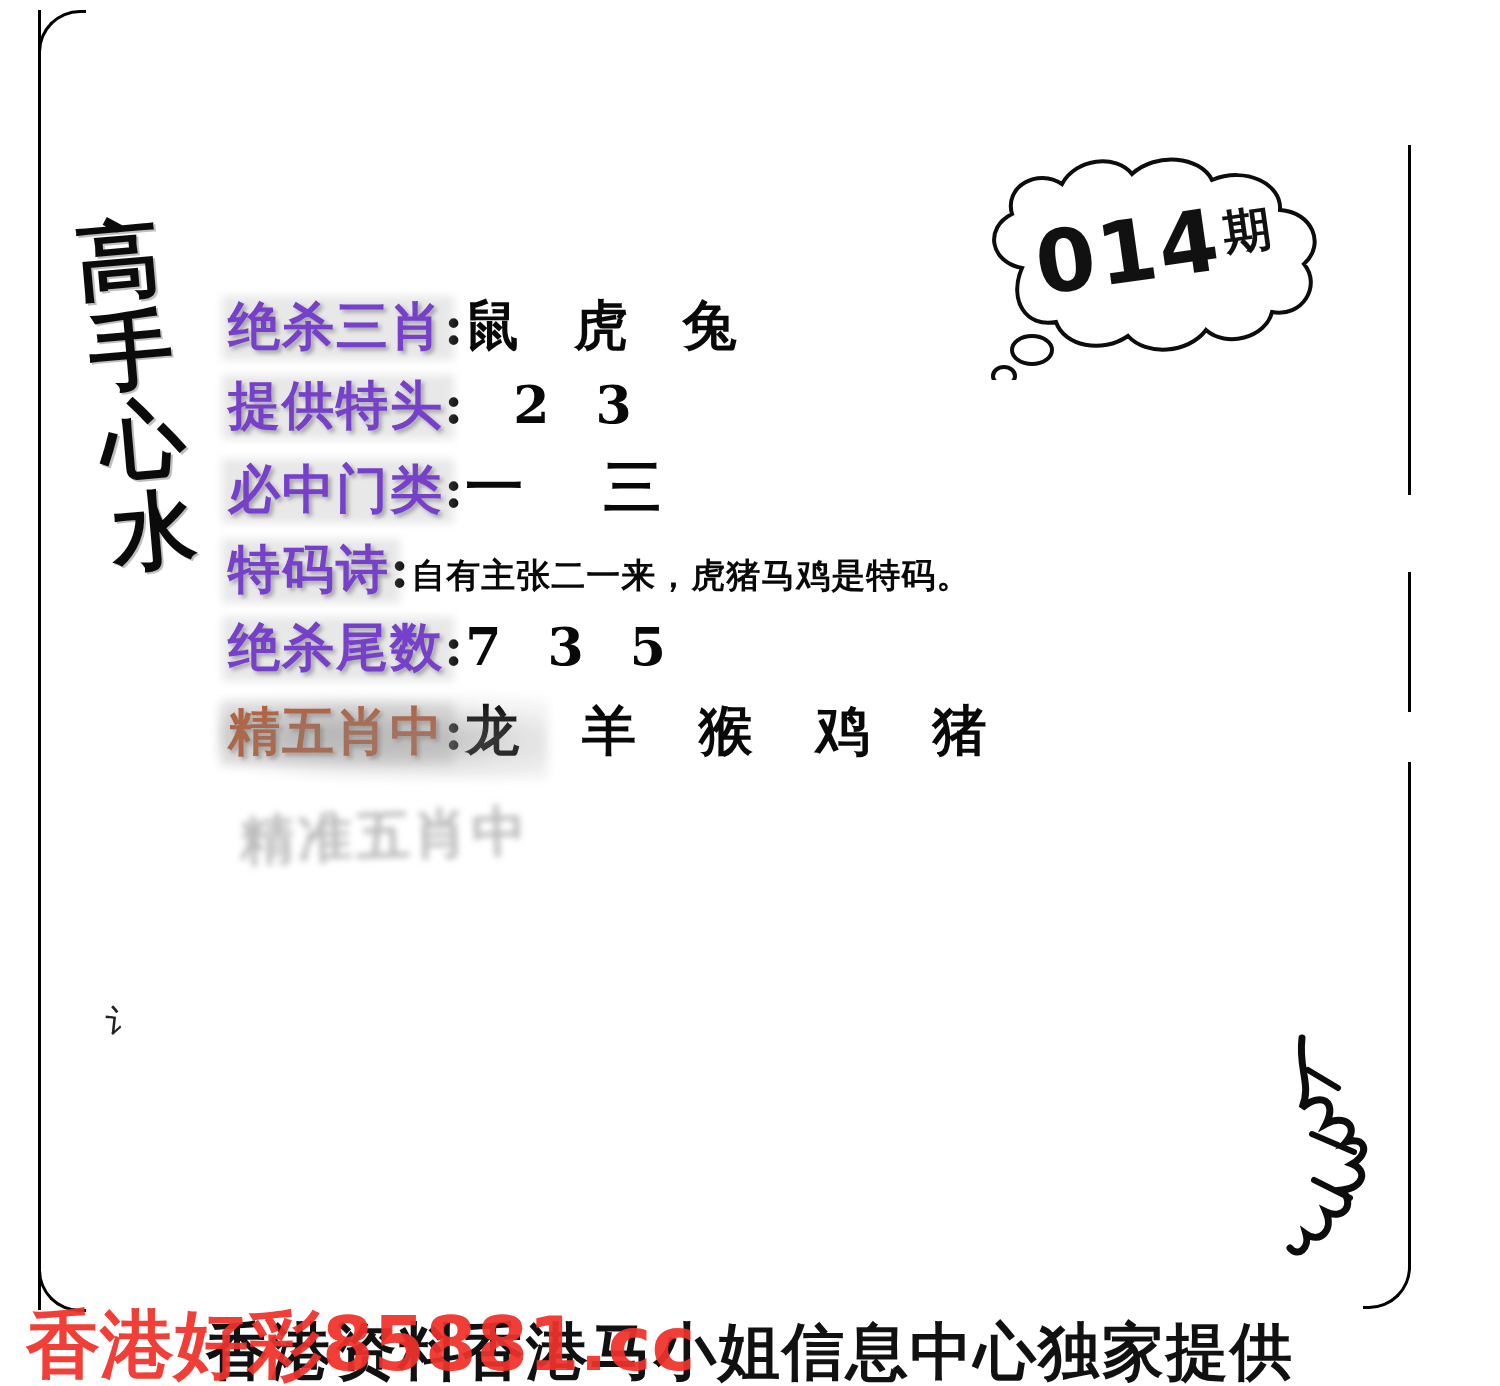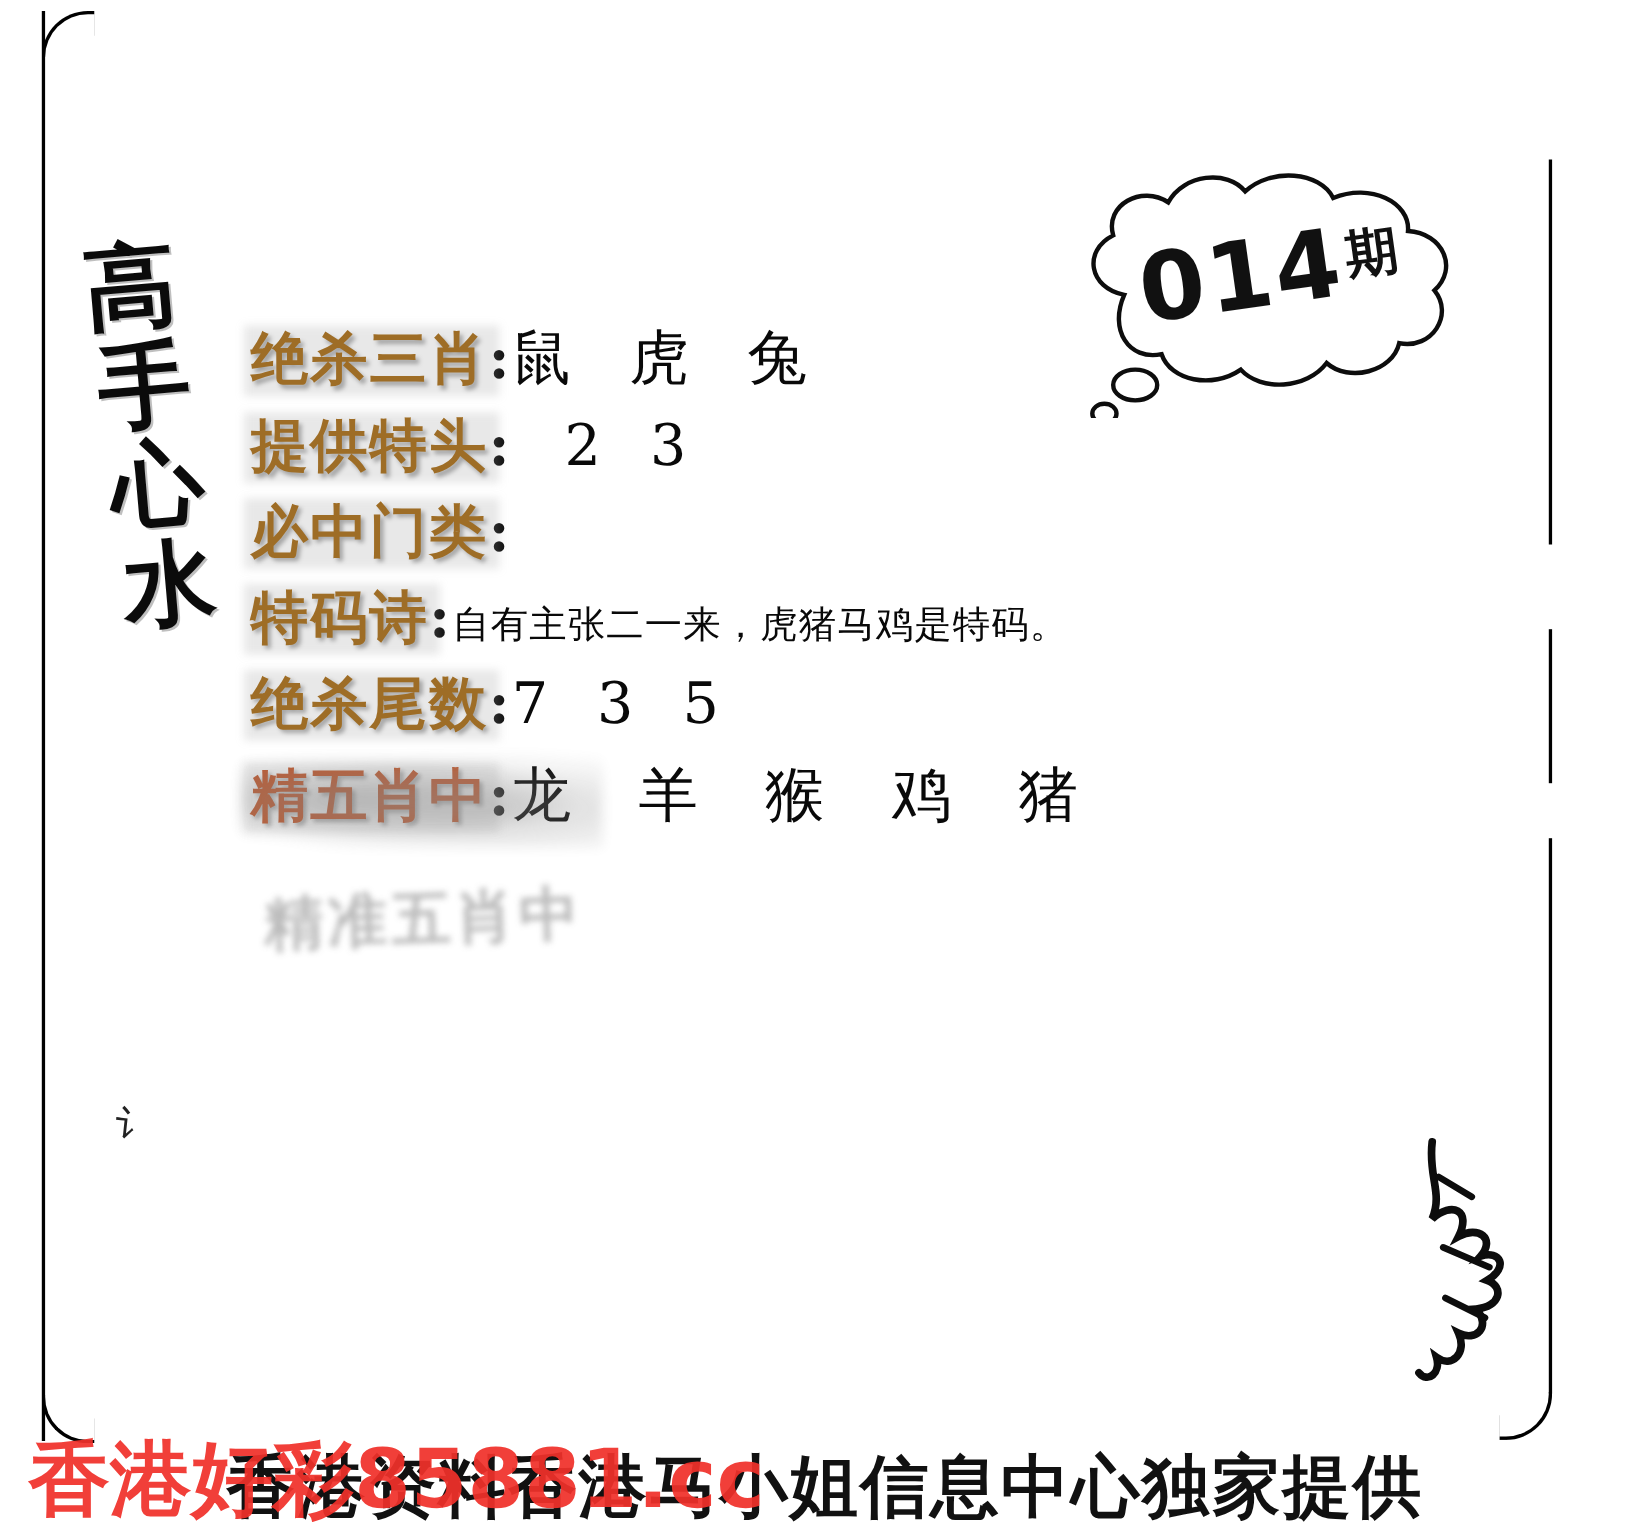--- a/index.html
+++ b/index.html
@@ -124,7 +124,7 @@
     font-size: 52px;
     font-weight: bold;
     letter-spacing: 2px;
-    color: #a16207;
+    color: #6d28d9;
     text-shadow: 3px 3px 4px rgba(0,0,0,0.35);
     position: relative;
   }

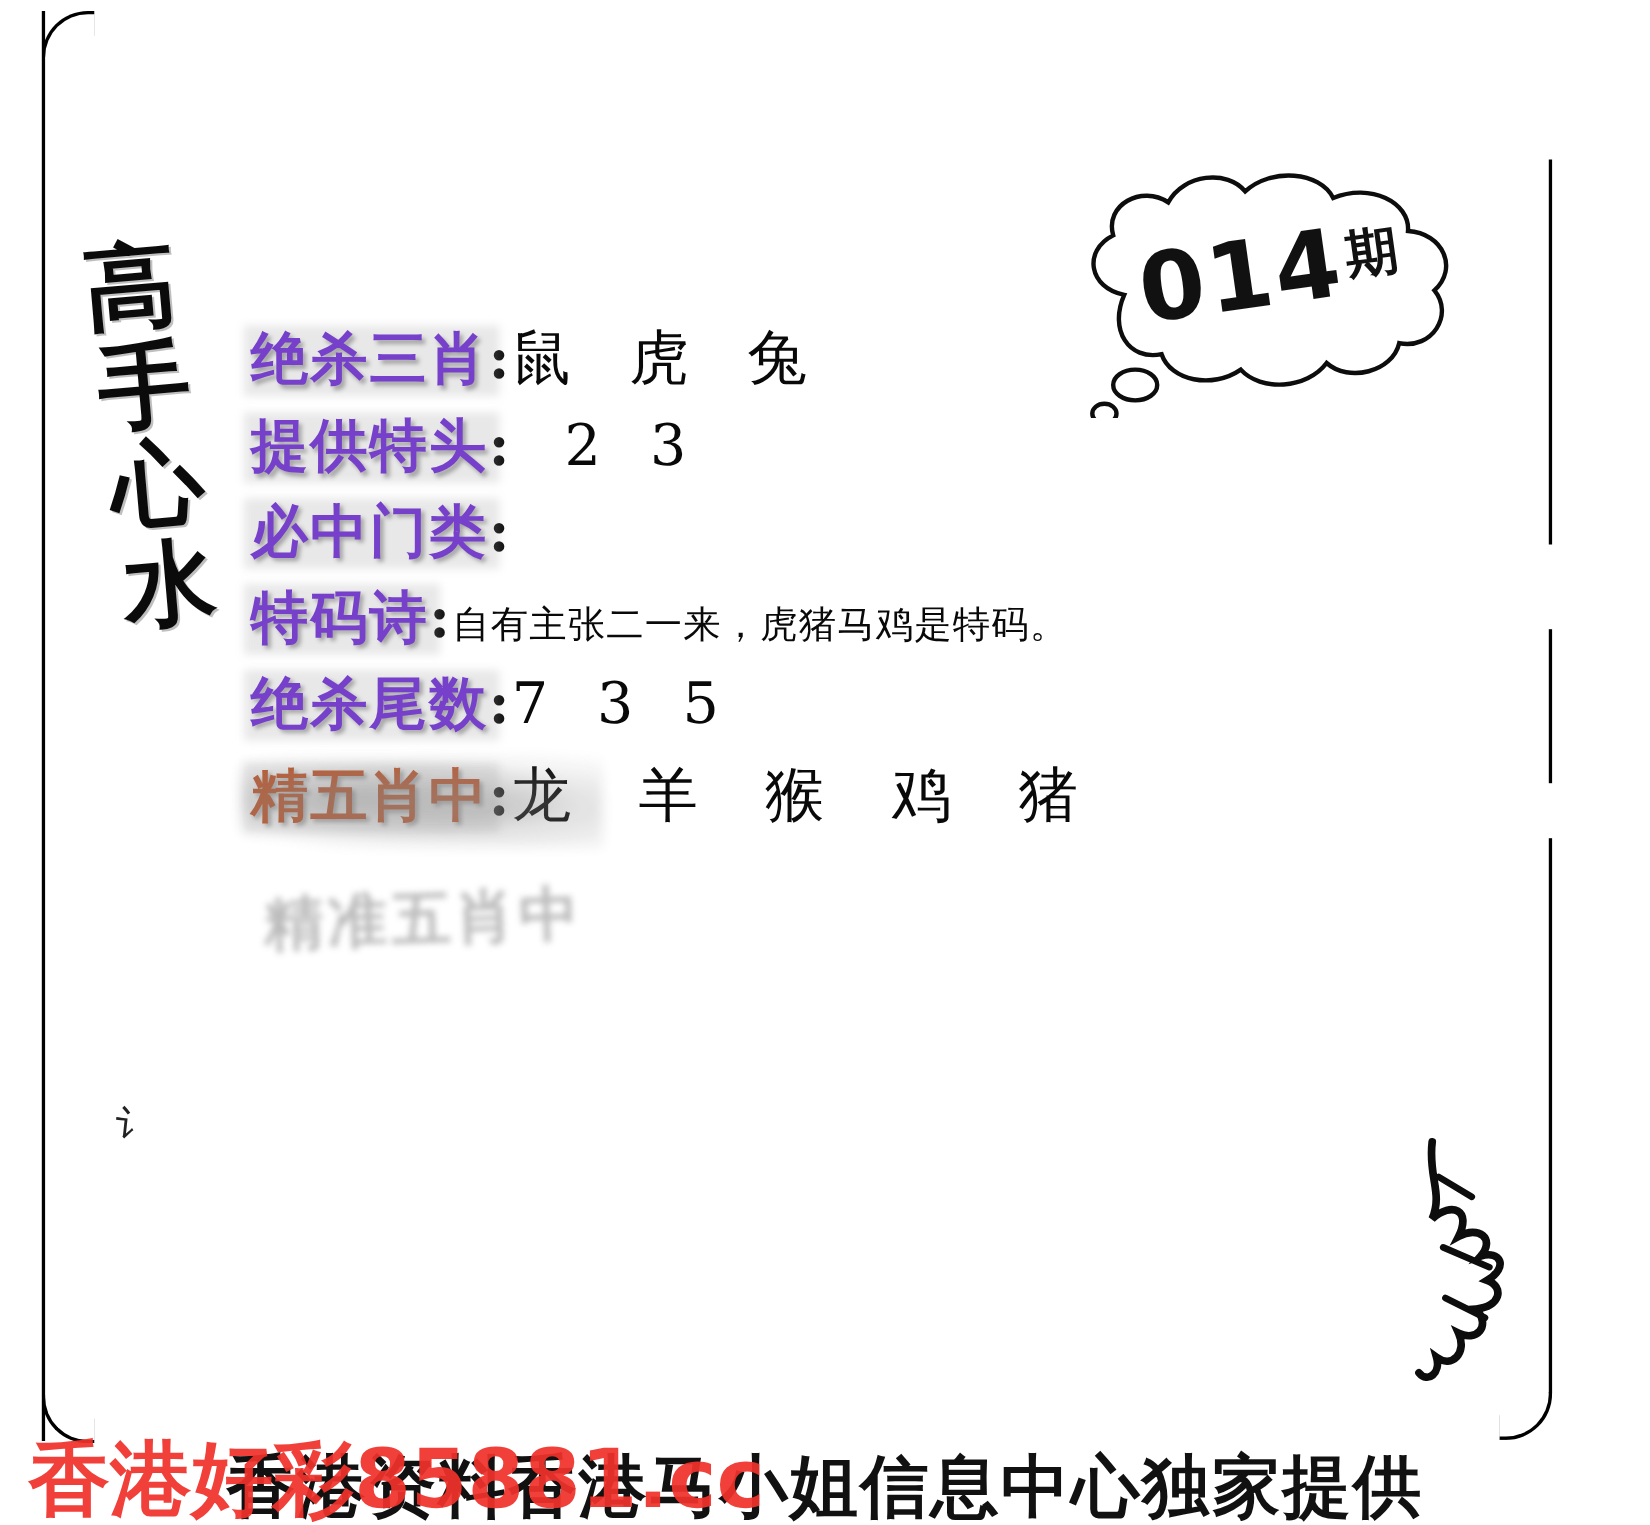--- a/index.html
+++ b/index.html
@@ -146,7 +146,7 @@
   }
   .value {
     font-size: 52px;
-    font-weight: normal;
+    font-weight: bold;
     color: #090909;
     letter-spacing: 2px;
   }

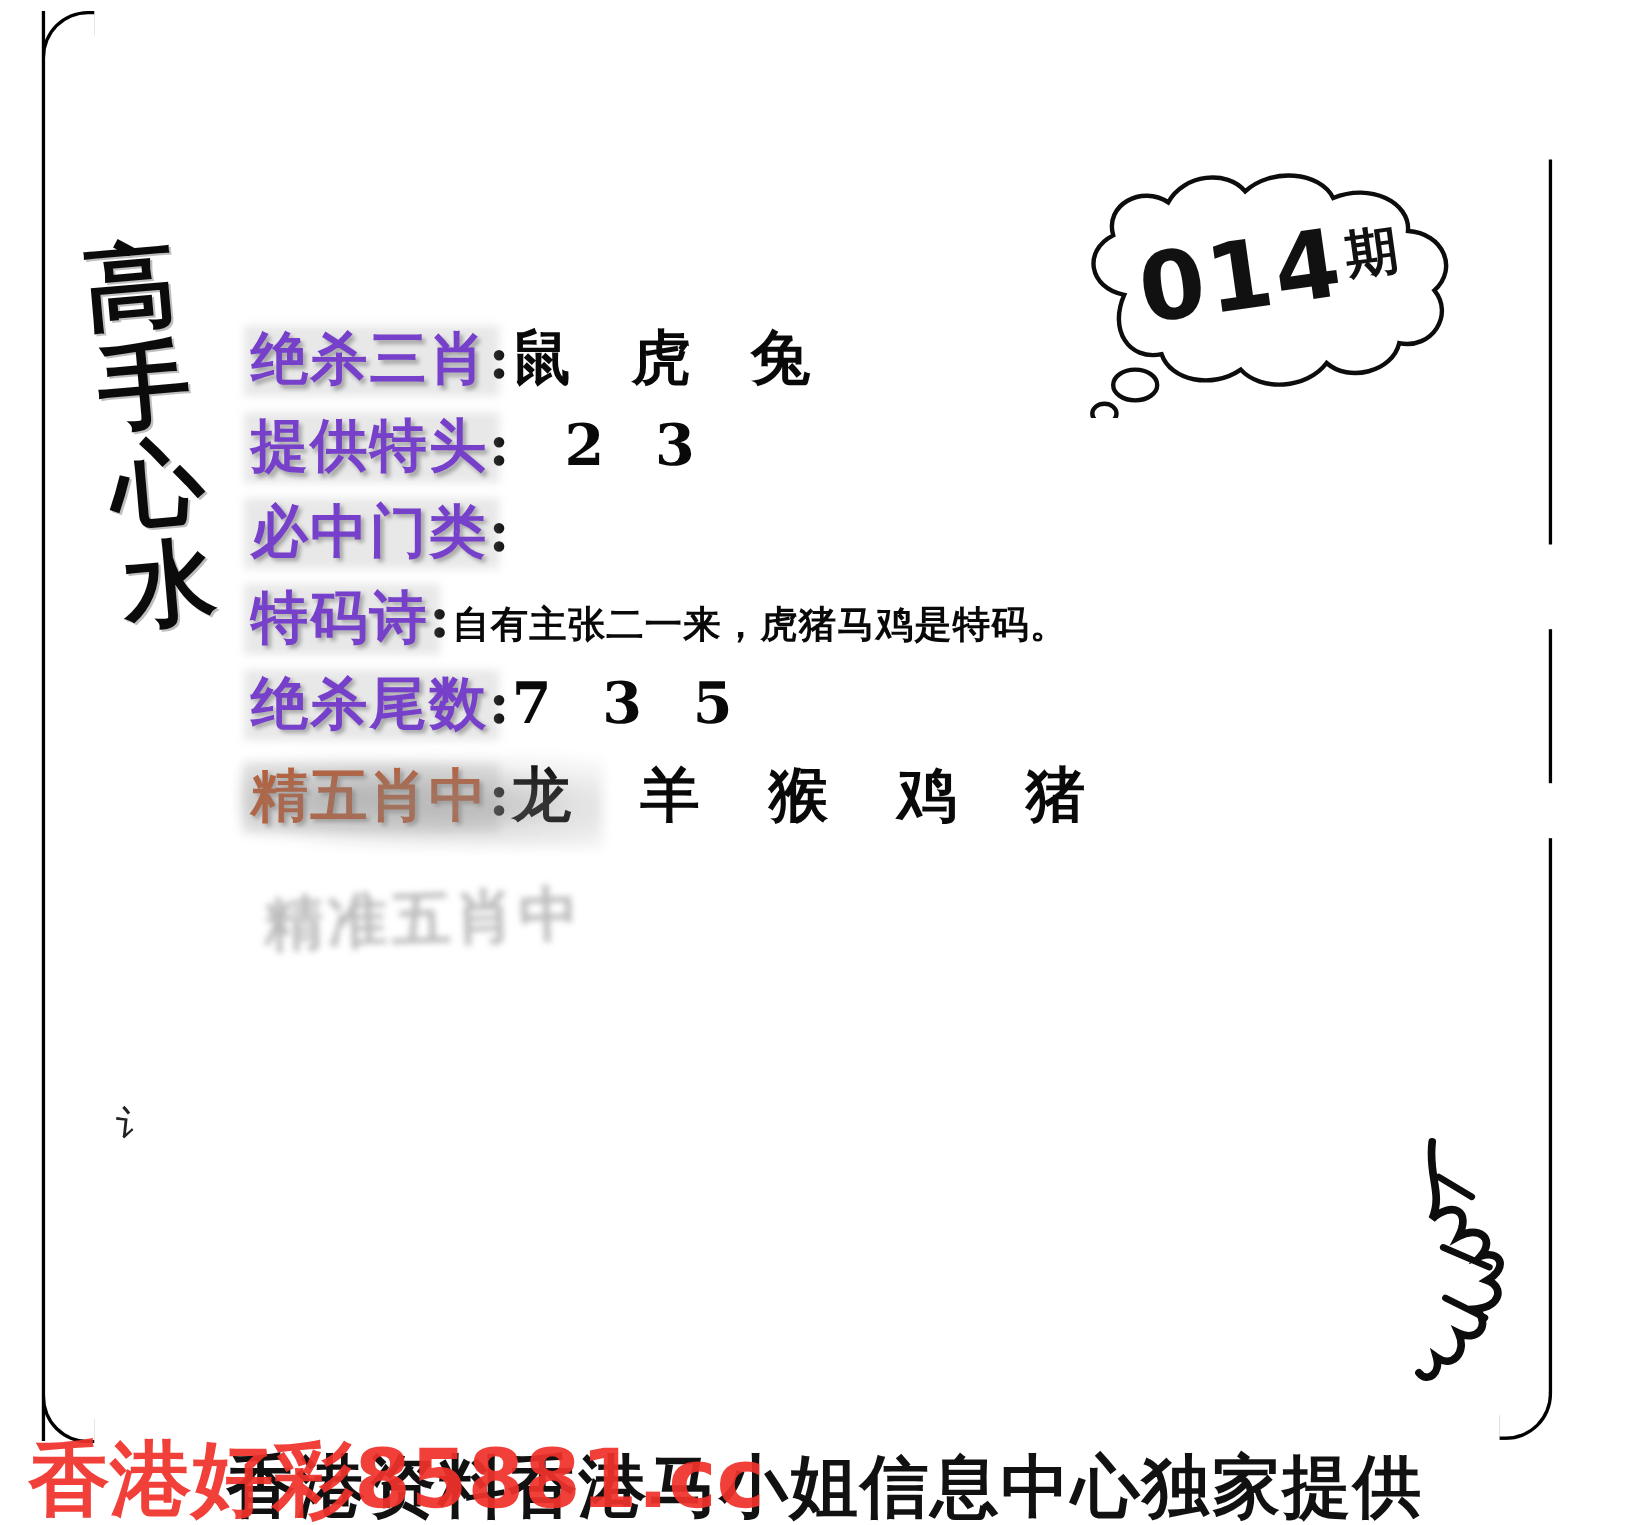--- a/index.html
+++ b/index.html
@@ -312,6 +312,7 @@
     <div class="row row-3">
       <span class="label smudge">必中门类</span>
       <span class="colon">:</span>
+      <span class="value">一 三</span>
     </div>
 
     <div class="row row-4">

